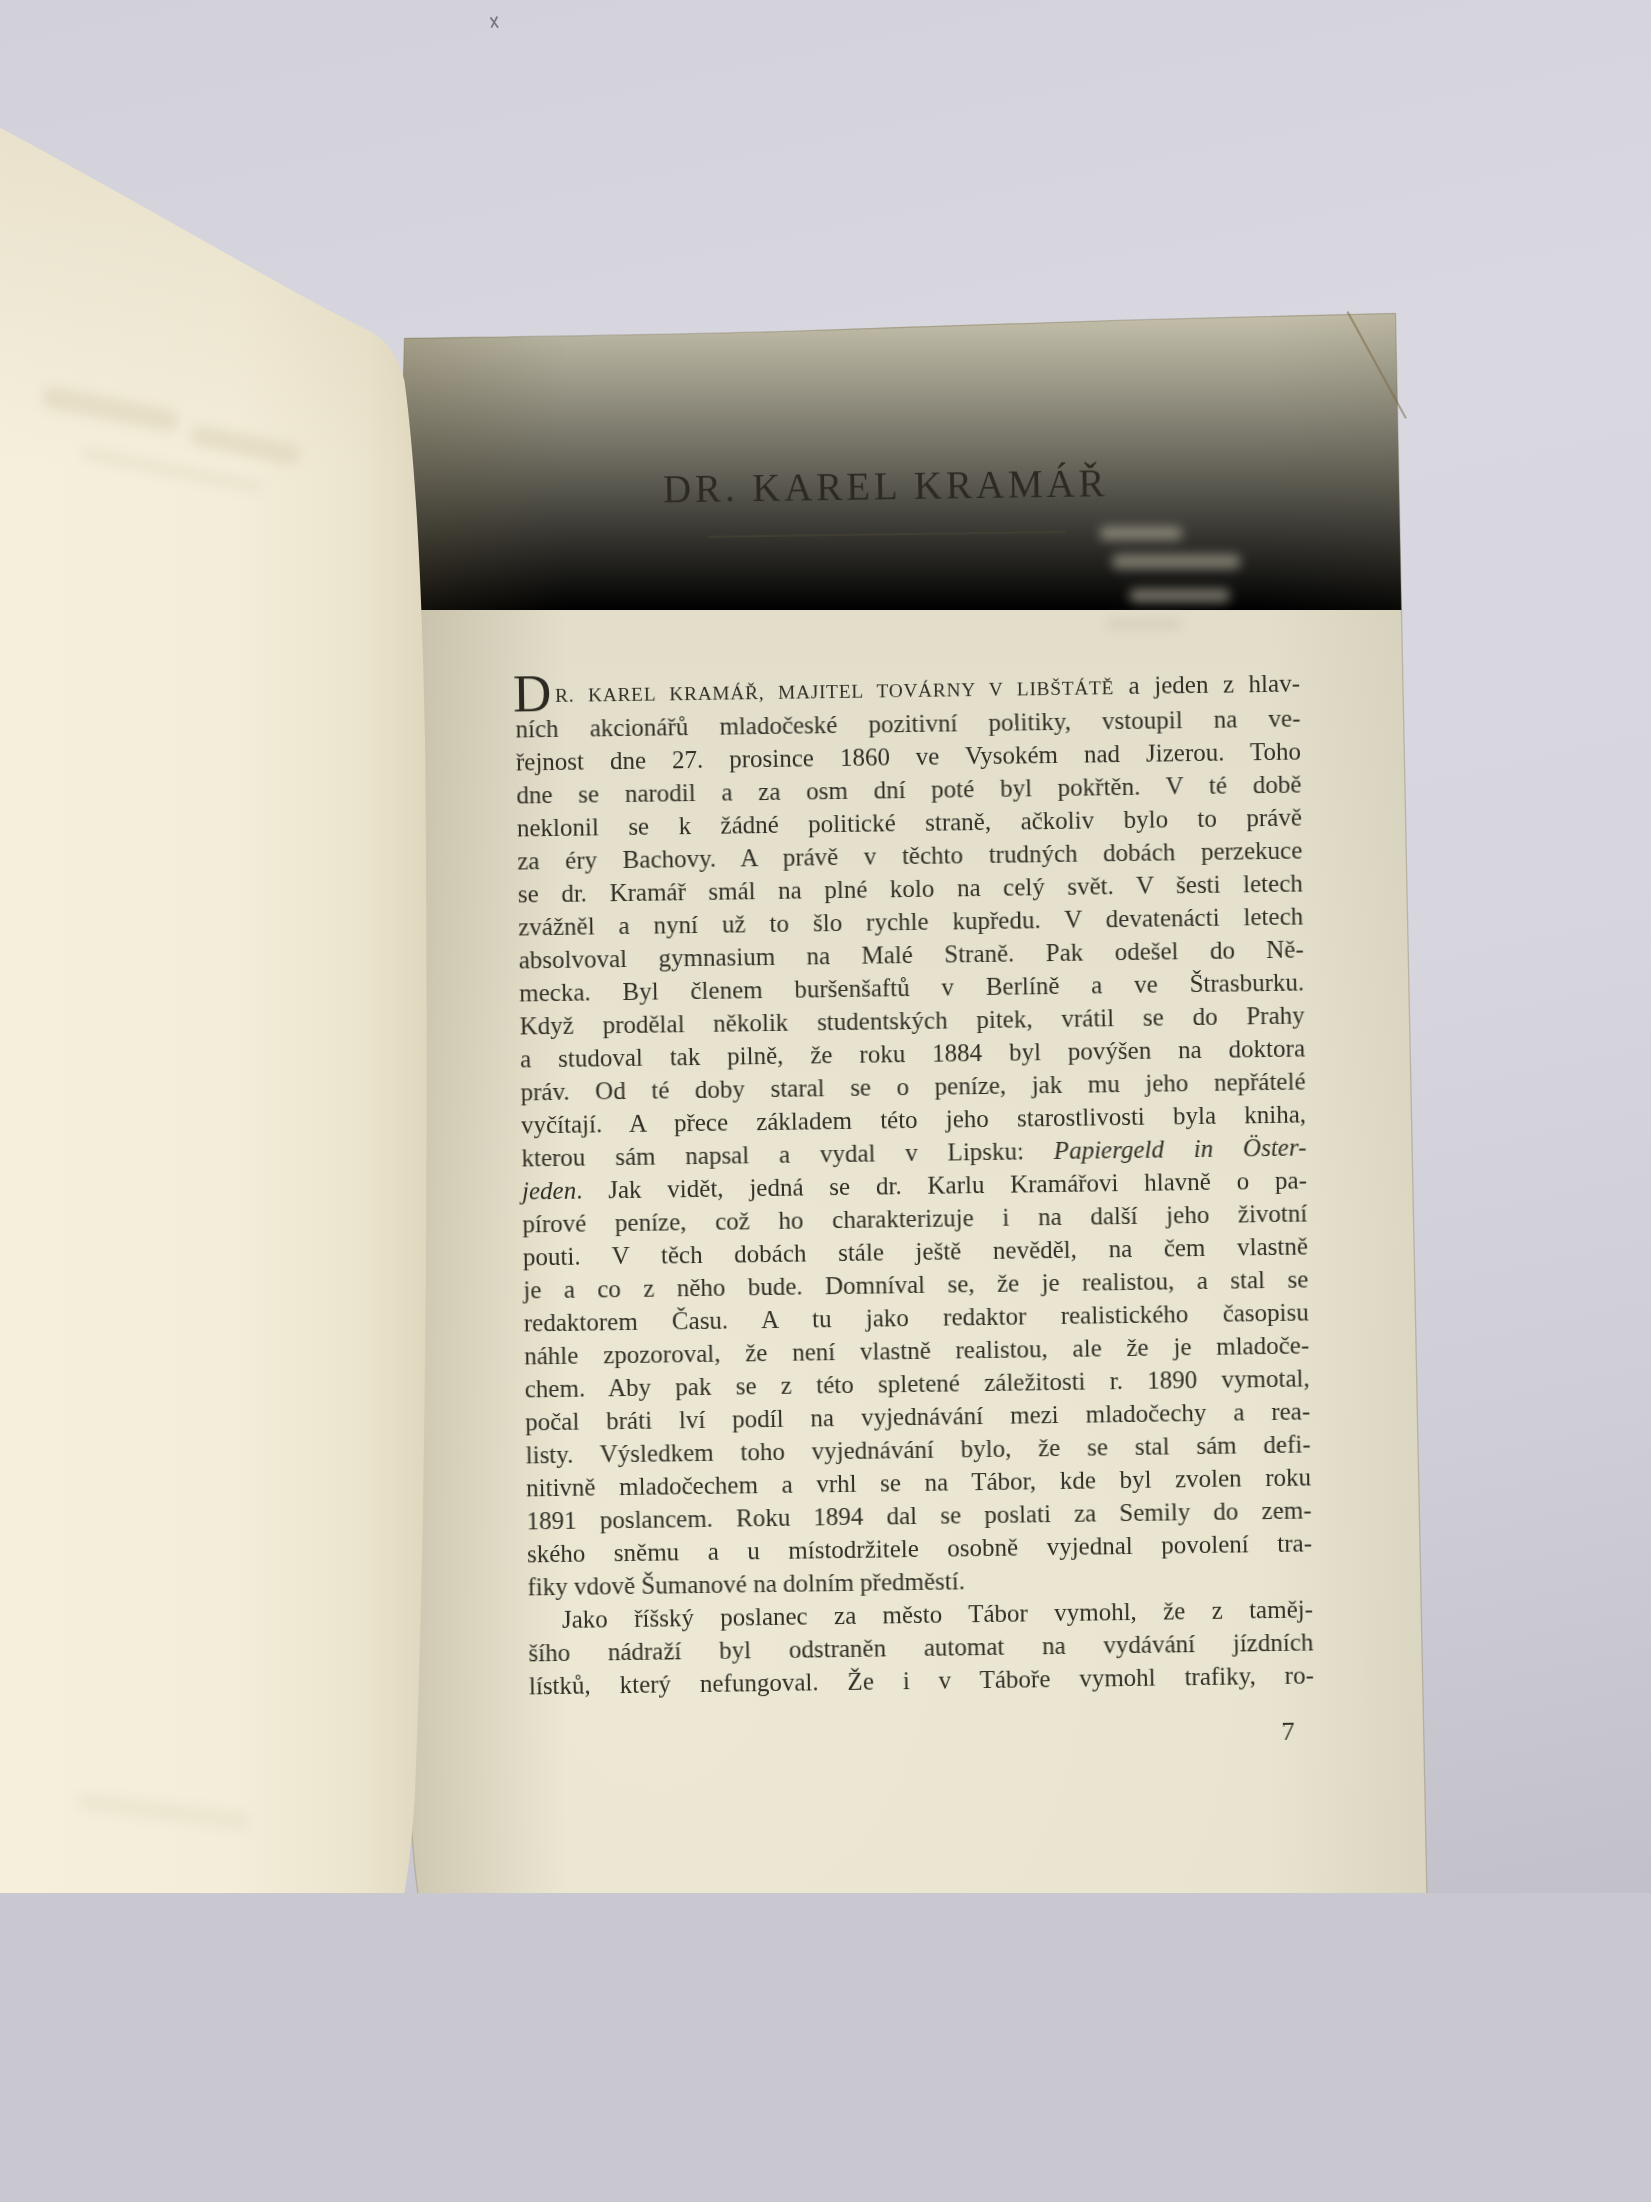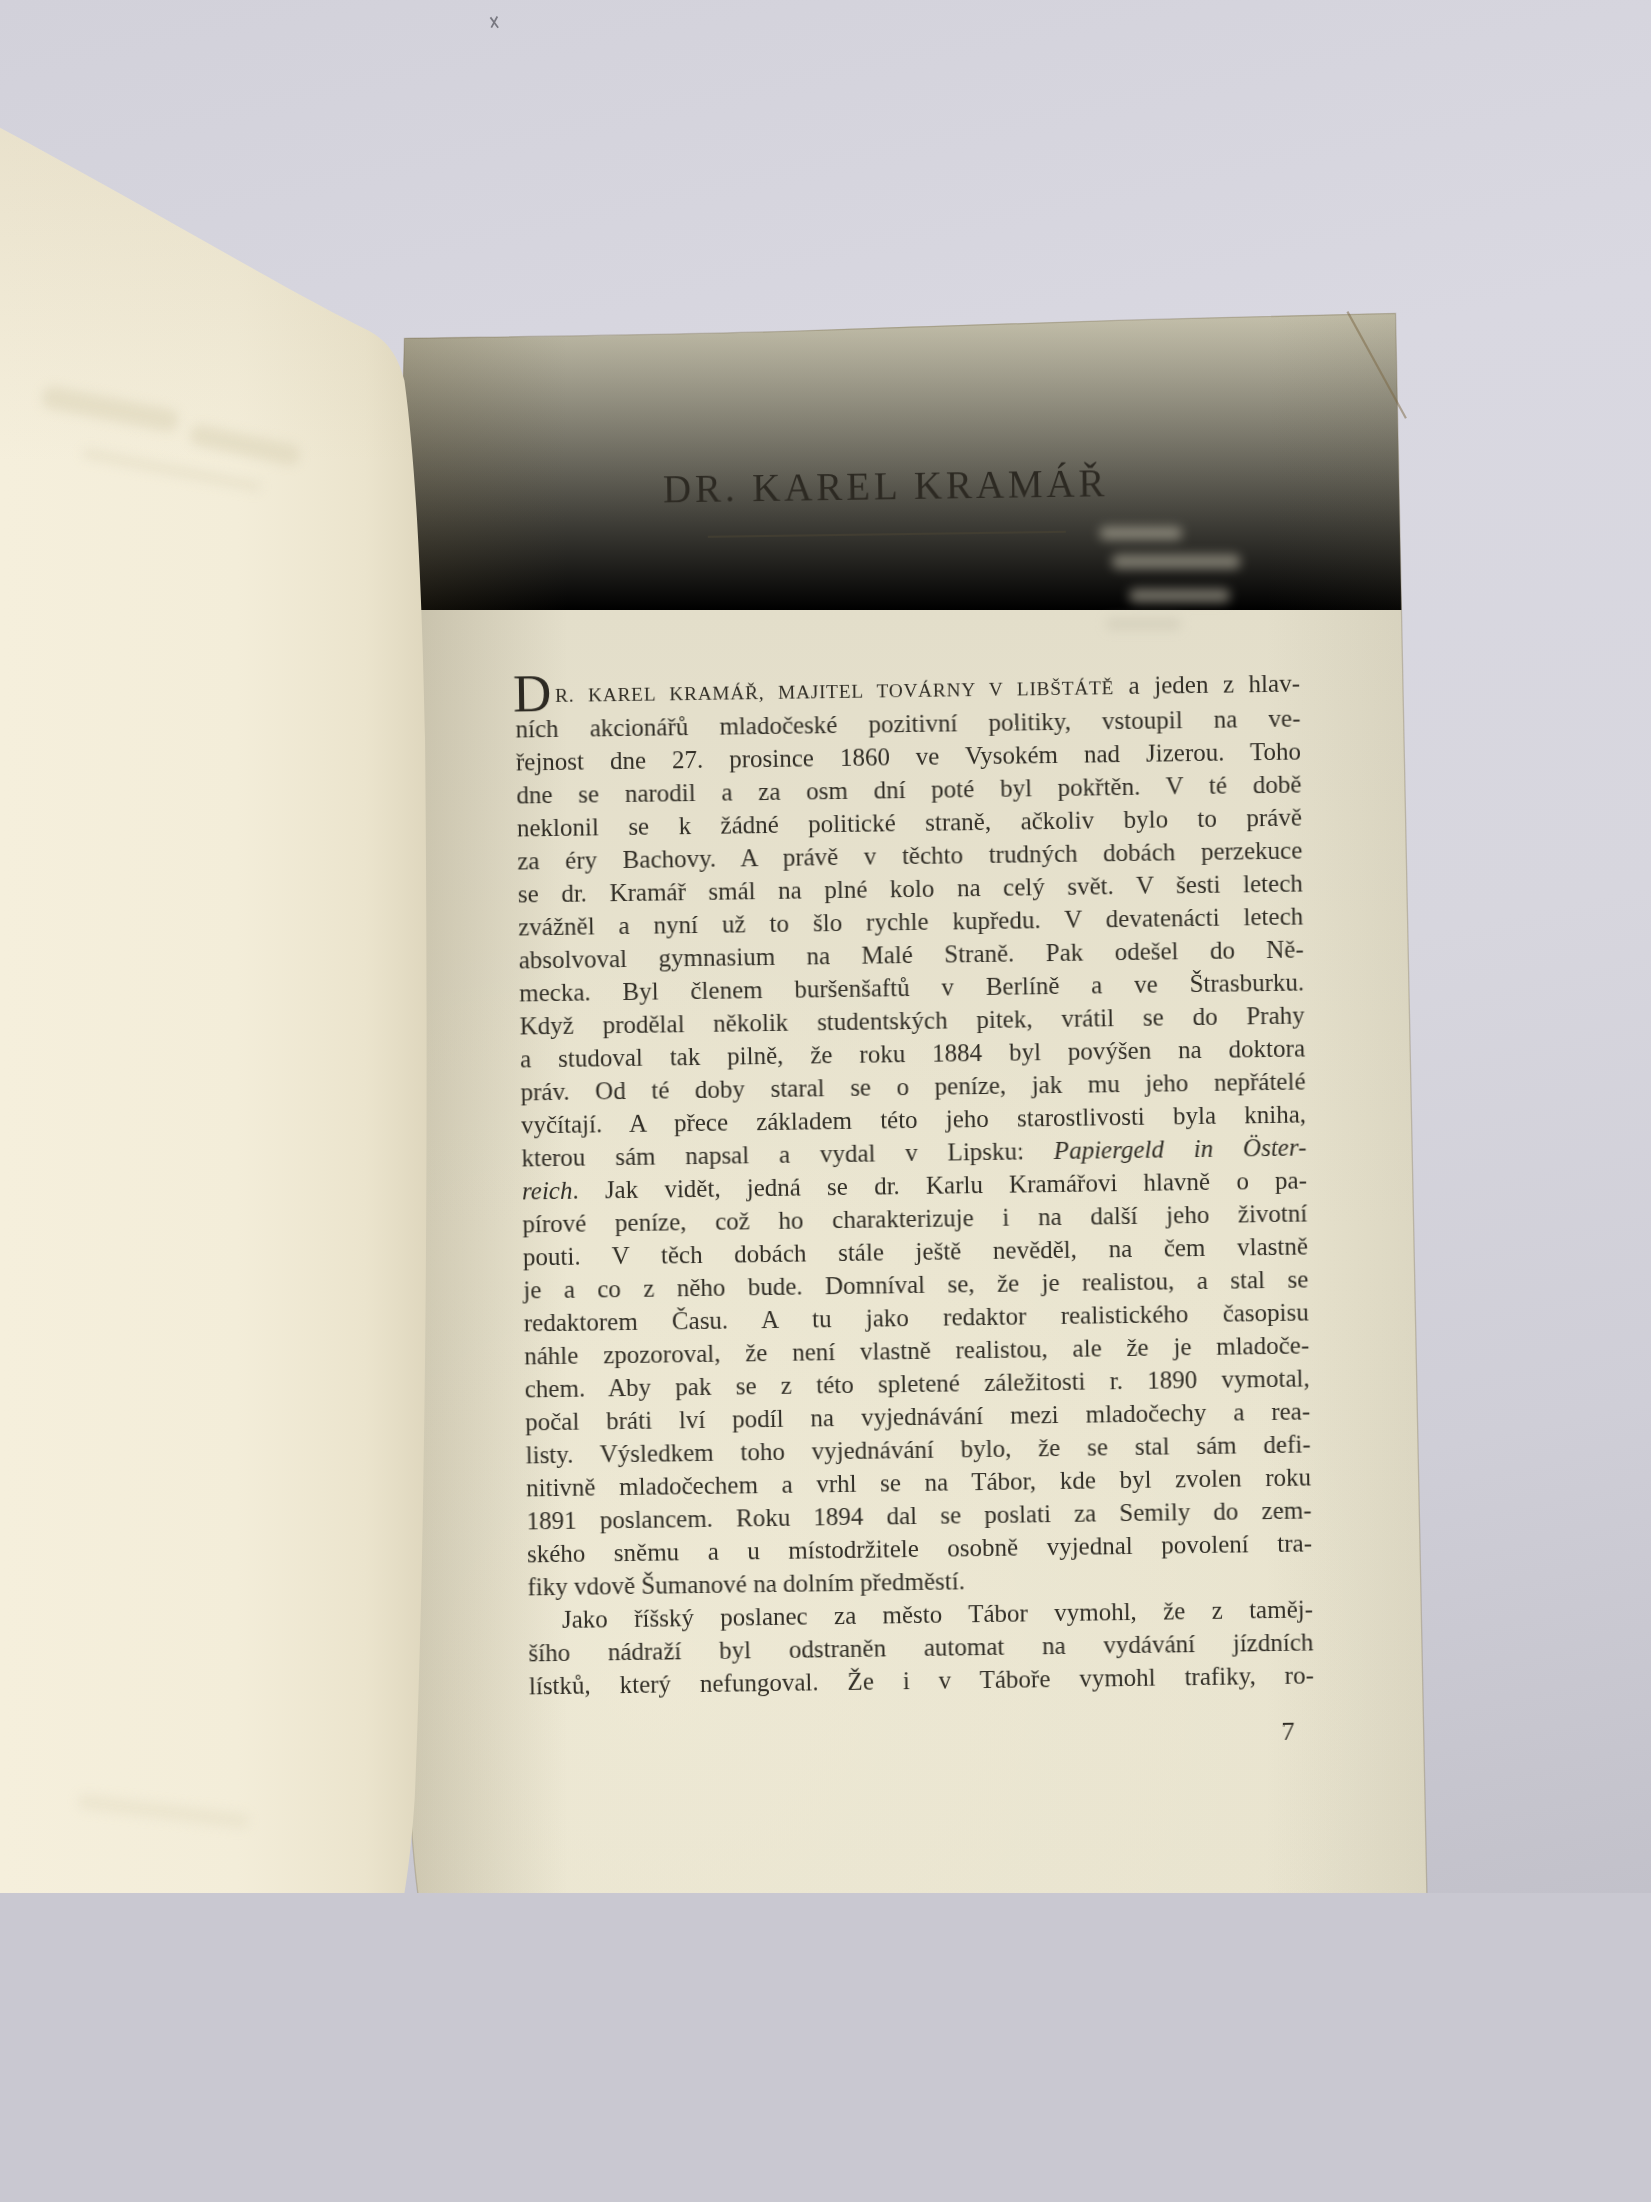--- a/index.html
+++ b/index.html
@@ -135,7 +135,7 @@
         <div class="line"><span>práv. Od té doby staral se o peníze, jak mu jeho nepřátelé</span></div>
         <div class="line"><span>vyčítají. A přece základem této jeho starostlivosti byla kniha,</span></div>
         <div class="line"><span>kterou sám napsal a vydal v Lipsku: </span><span class="i">Papiergeld in Öster-</span></div>
-        <div class="line"><span class="i">reich</span><span>. Jak vidět, jedná se dr. Karlu Kramářovi hlavně o pa-</span></div>
+        <div class="line"><span class="i">jeden</span><span>. Jak vidět, jedná se dr. Karlu Kramářovi hlavně o pa-</span></div>
         <div class="line"><span>pírové peníze, což ho charakterizuje i na další jeho životní</span></div>
         <div class="line"><span>pouti. V těch dobách stále ještě nevěděl, na čem vlastně</span></div>
         <div class="line"><span>je a co z něho bude. Domníval se, že je realistou, a stal se</span></div>

